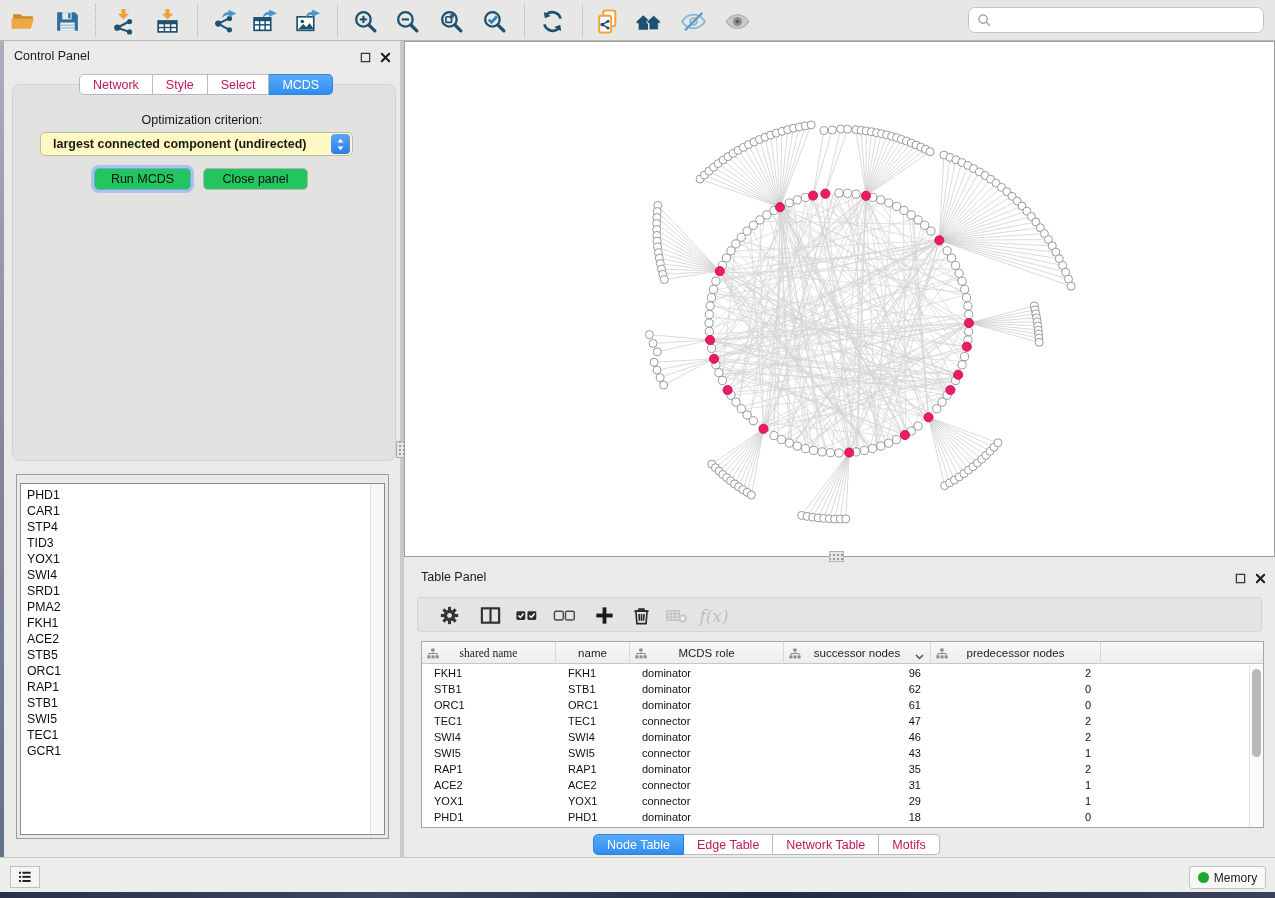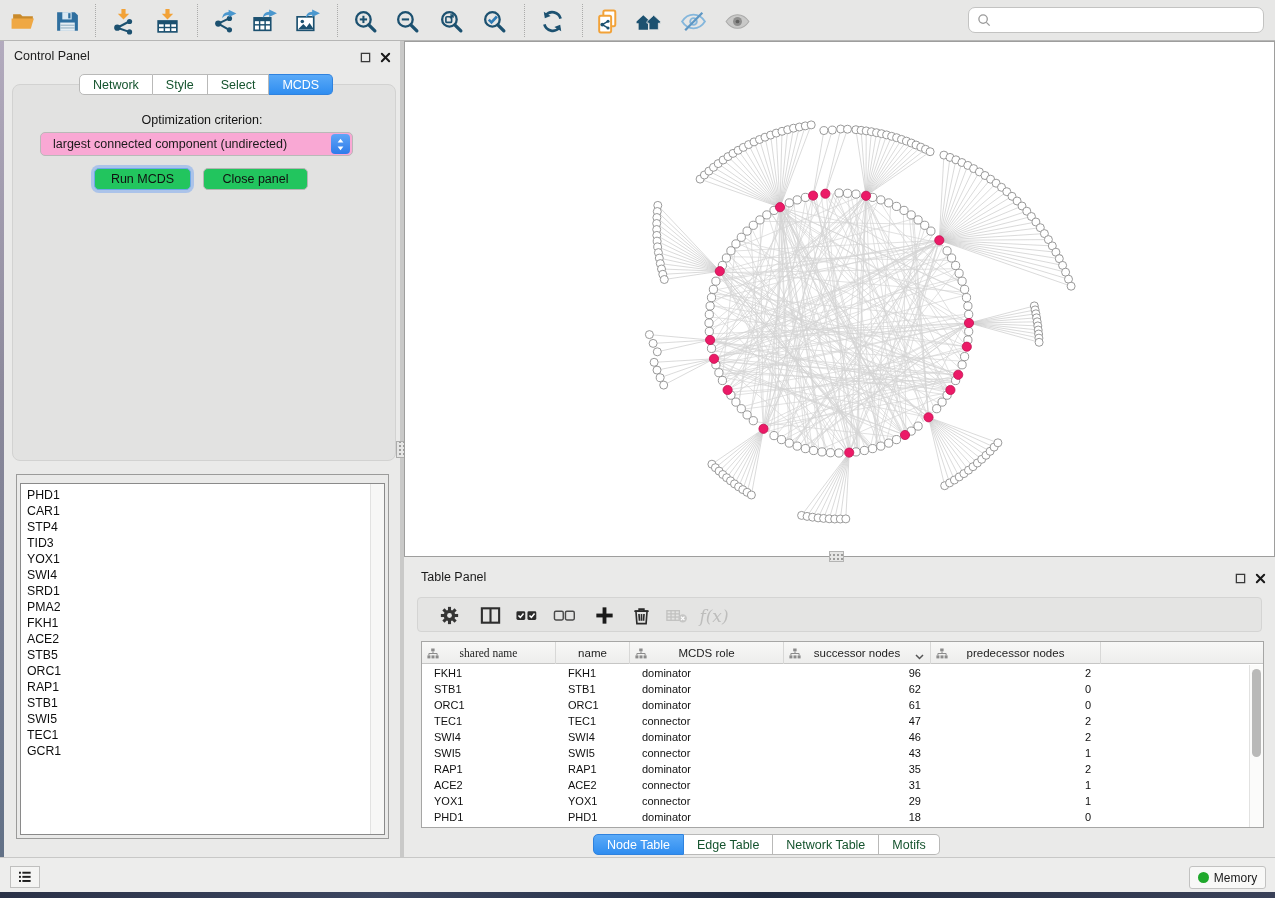--- a/index.html
+++ b/index.html
@@ -26,7 +26,7 @@
   .win-btn svg { width:11px; height:11px; }
   .cp-card { position:absolute; left:8px; top:43px; width:384px; height:377px; background:#E2E2E1; border:1px solid #D2D2D1; border-radius:8px; }
   .seg-bar { position:absolute; display:flex; height:21px; z-index:3; }
-  .seg-tab { height:21px; line-height:20px; padding:0 13px; font-size:12.5px; background:#fff; border:1px solid #B9B9B8; border-left:none; color:#14532d; cursor:pointer; white-space:nowrap; }
+  .seg-tab { height:21px; line-height:20px; padding:0 13px; font-size:12.5px; background:#fff; border:1px solid #B9B9B8; border-left:none; color:#be185d; cursor:pointer; white-space:nowrap; }
   .seg-tab:first-child { border-left:1px solid #B9B9B8; border-radius:5px 0 0 5px; }
   .seg-tab:last-child { border-radius:0 5px 5px 0; }
   .seg-tab.sel { background:linear-gradient(#5AAAF8,#2F8DF0); color:#fff; border-color:#2F82DE; }

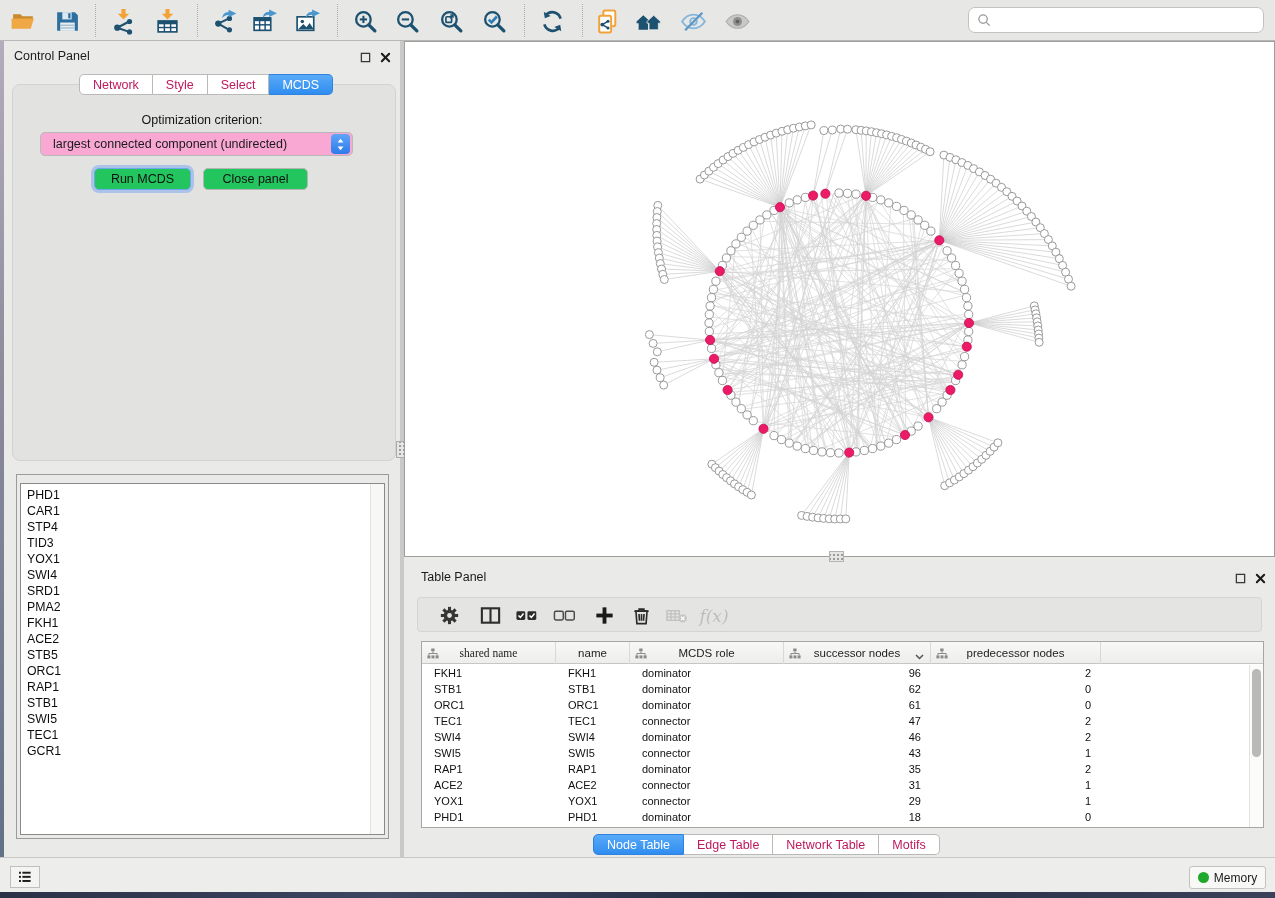--- a/index.html
+++ b/index.html
@@ -31,7 +31,7 @@
   .seg-tab:last-child { border-radius:0 5px 5px 0; }
   .seg-tab.sel { background:linear-gradient(#5AAAF8,#2F8DF0); color:#fff; border-color:#2F82DE; }
   .crit-label { position:absolute; left:0; top:72px; width:100%; text-align:center; font-size:12.5px; color:#141414; }
-  .cp-select { position:absolute; left:36px; top:91px; width:313px; height:24px; background:#f9a8d4; border:1px solid #B9B9B8; border-radius:5px; display:flex; align-items:center; cursor:pointer; }
+  .cp-select { position:absolute; left:36px; top:91px; width:313px; height:24px; background:#fef9c3; border:1px solid #B9B9B8; border-radius:5px; display:flex; align-items:center; cursor:pointer;font-weight:bold; }
   .cp-select .val { flex:1; font-size:12.5px; padding-left:12px; white-space:nowrap; overflow:hidden; }
   .cp-select .stepper { width:19px; height:20px; margin-right:2px; border-radius:4px; background:linear-gradient(#5FA5F7,#2E7BEA); display:flex; align-items:center; justify-content:center; }
   .cp-select .stepper svg { width:9px; height:15px; }

